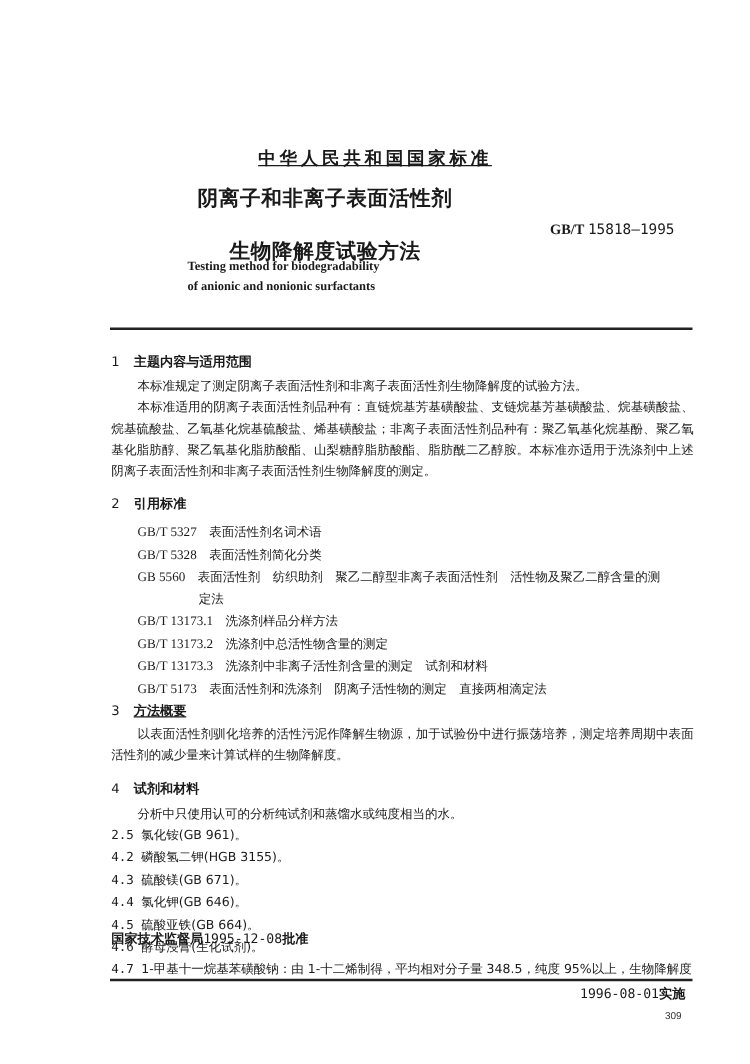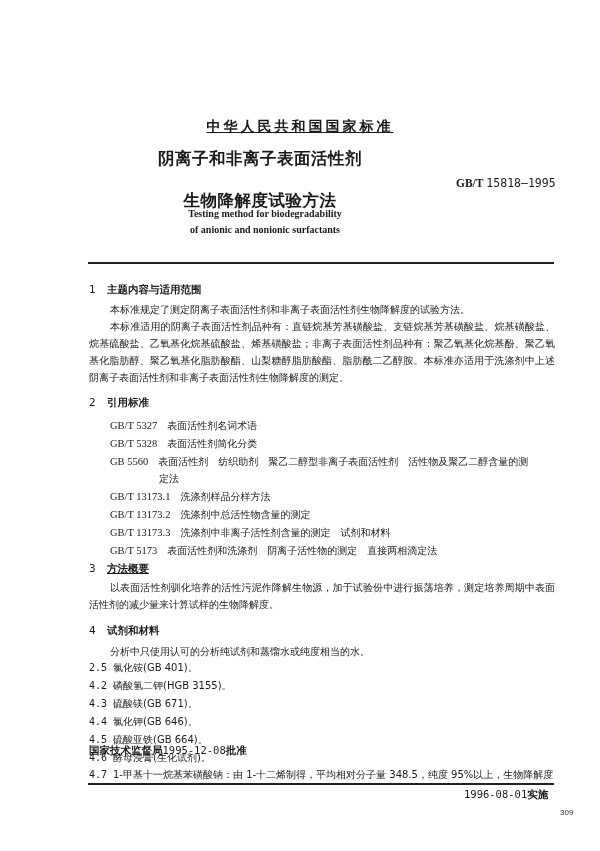--- a/index.html
+++ b/index.html
@@ -17,7 +17,7 @@
     font-family: "DejaVu Sans", sans-serif; font-weight: bold; font-size: 16.5px; letter-spacing: 0.5px;
   }
   .std-no {
-    left: 456px; top: 176px; font-family: "Liberation Serif", serif; font-size: 11.5px; font-weight: bold;
+    left: 440px; top: 176px; font-family: "Liberation Serif", serif; font-size: 11.5px; font-weight: bold;
   }
   .std-no span { font-family: "DejaVu Sans Mono", monospace; font-weight: normal; font-size: 11.5px; }
   .en-title {

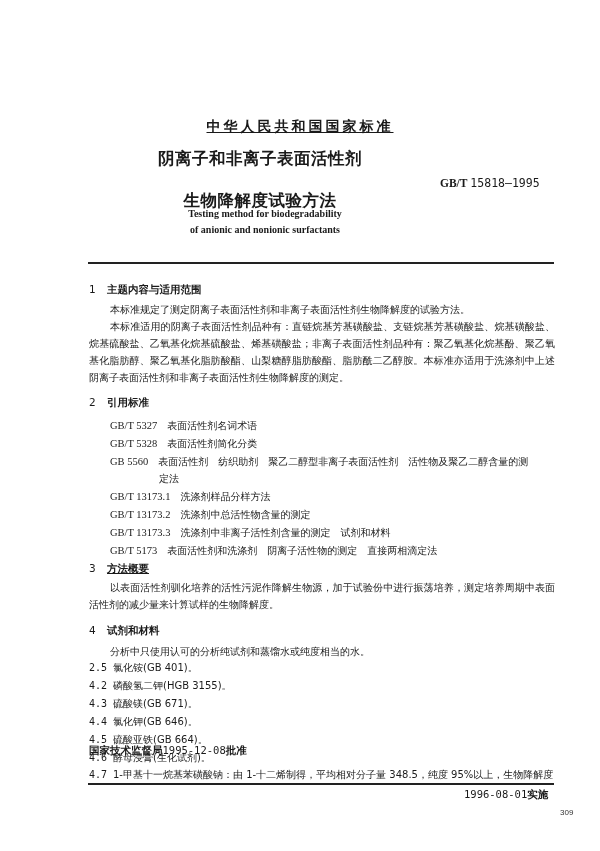--- a/index.html
+++ b/index.html
@@ -21,7 +21,7 @@
   }
   .std-no span { font-family: "DejaVu Sans Mono", monospace; font-weight: normal; font-size: 11.5px; }
   .en-title {
-    left: 150px; width: 230px; text-align: center; font-family: "Liberation Serif", serif;
+    left: 150px; width: 230px; font-family: "Liberation Serif", serif;
     font-weight: bold; font-size: 10px;
   }
   .rule { position: absolute; left: 88px; width: 466px; height: 1.5px; background: #222; }

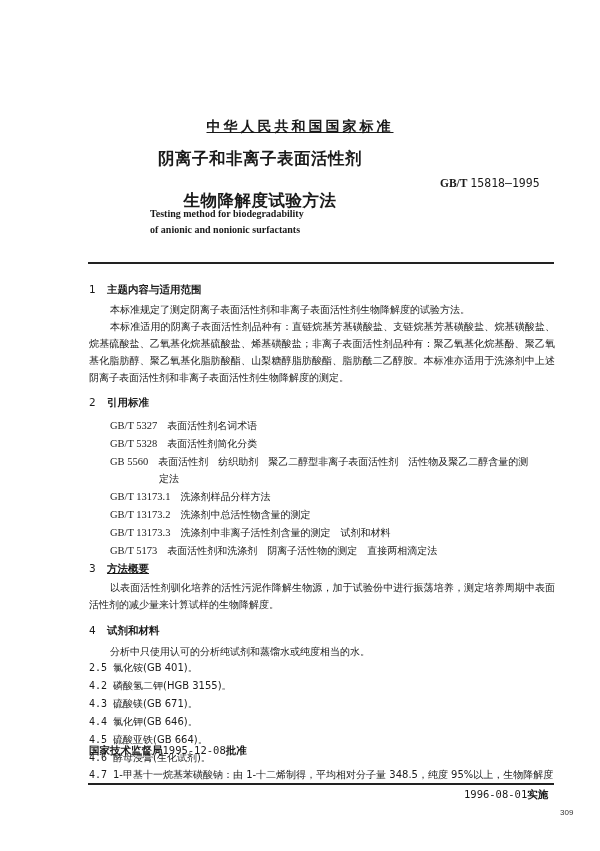--- a/index.html
+++ b/index.html
@@ -90,7 +90,7 @@
   </div>
   <div class="abs para indent" style="top:643px;">分析中只使用认可的分析纯试剂和蒸馏水或纯度相当的水。</div>
 
-  <div class="abs item" style="top:661px;"><span class="num">2.5</span><span>氯化铵(GB 401)。</span></div>
+  <div class="abs item" style="top:661px;"><span class="num">2.5</span><span>氯化铵(GB 961)。</span></div>
   <div class="abs item" style="top:679px;"><span class="num">4.2</span><span>磷酸氢二钾(HGB 3155)。</span></div>
   <div class="abs item" style="top:697px;"><span class="num">4.3</span><span>硫酸镁(GB 671)。</span></div>
   <div class="abs item" style="top:715px;"><span class="num">4.4</span><span>氯化钾(GB 646)。</span></div>

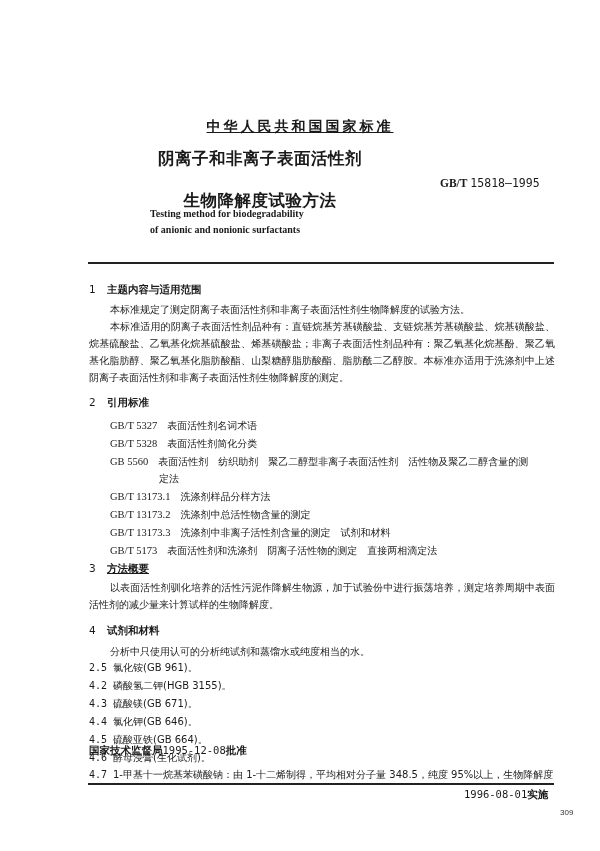--- a/index.html
+++ b/index.html
@@ -40,7 +40,7 @@
   .item .num { display: inline-block; width: 24px; font-family: "DejaVu Sans Mono", monospace; font-size: 10px; }
   .footer { font-family: "DejaVu Sans", sans-serif; font-weight: bold; font-size: 10.5px; }
   .footer .mono { font-family: "DejaVu Sans Mono", monospace; font-weight: normal; }
-  .pageno { left: 560px; top: 808px; font-size: 8px; font-family: "Liberation Sans", sans-serif; color: #333; }
+  .pageno { left: 532px; top: 808px; font-size: 8px; font-family: "Liberation Sans", sans-serif; color: #333; }
 </style>
 </head>
 <body>

